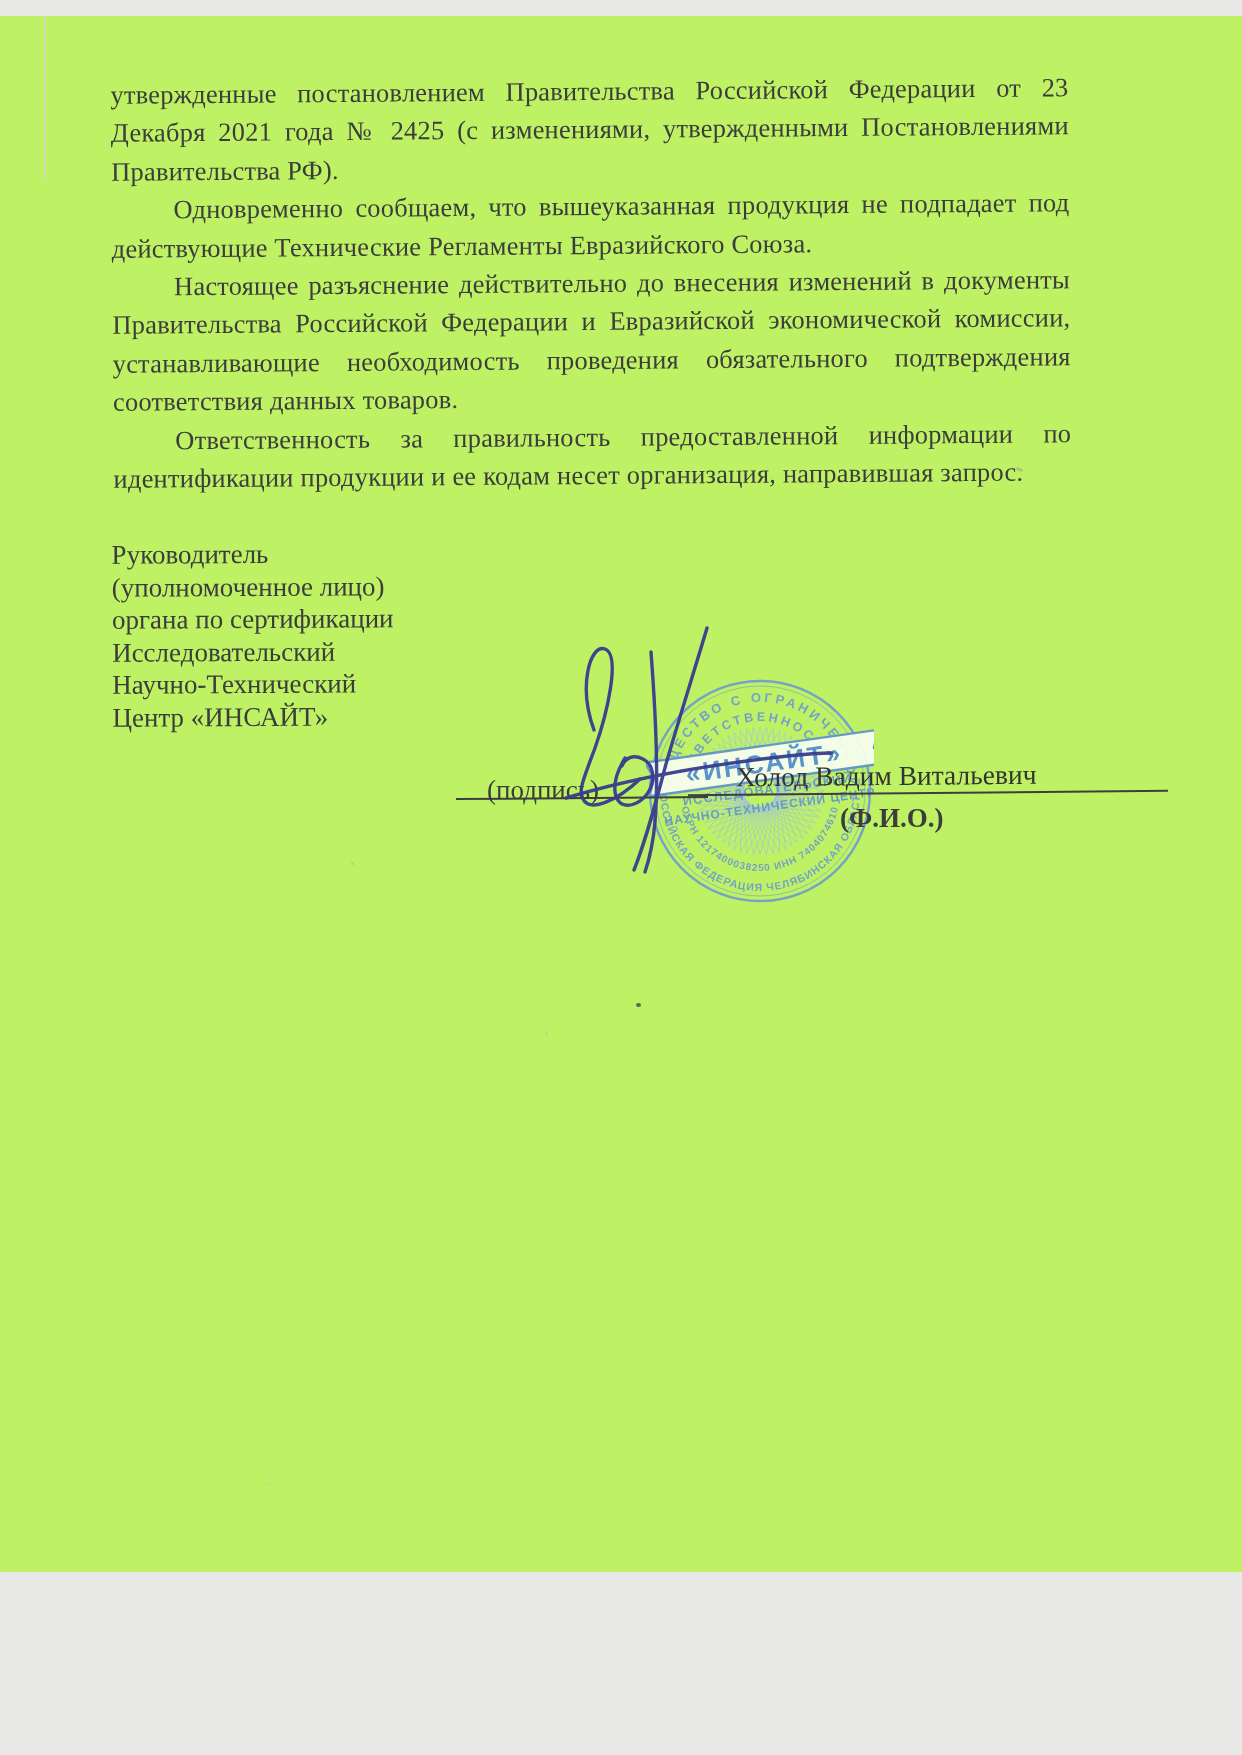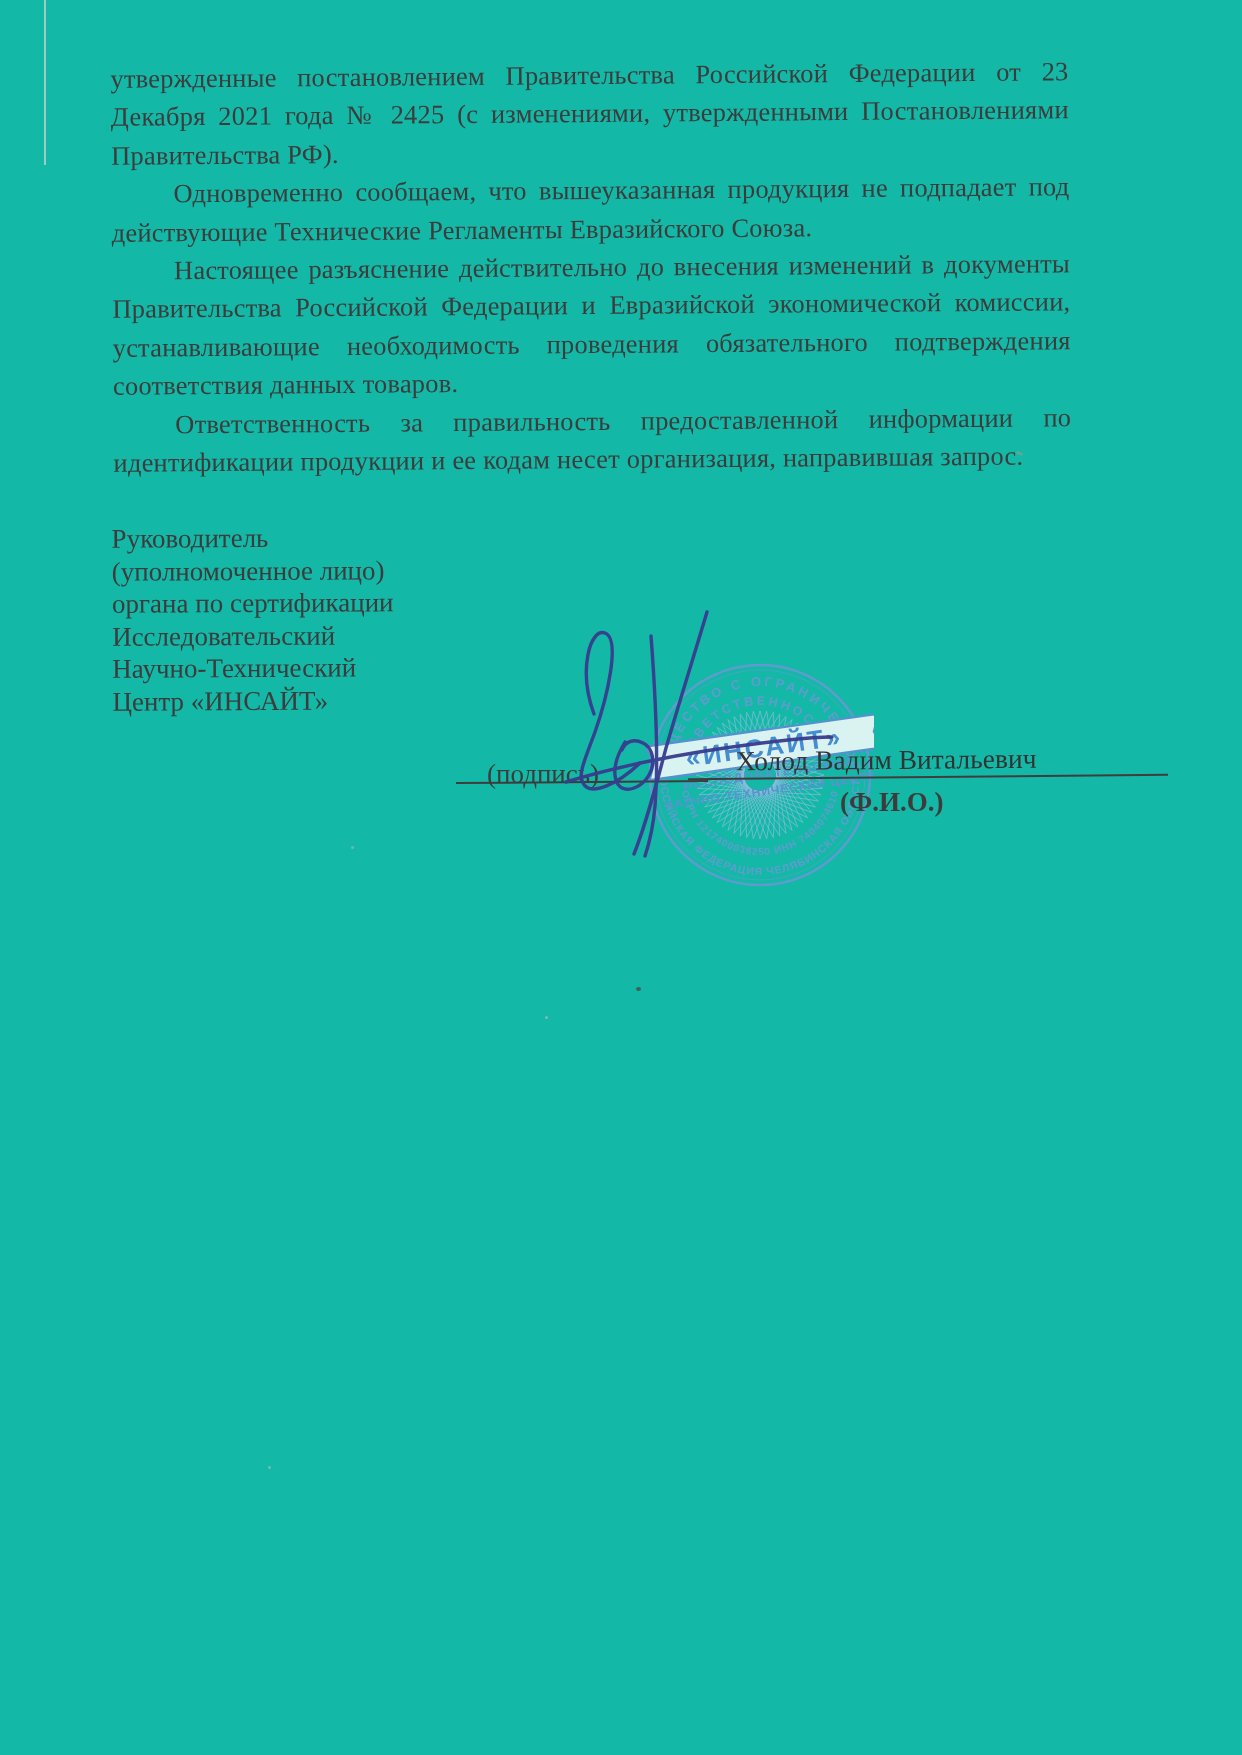--- a/index.html
+++ b/index.html
@@ -6,9 +6,9 @@
   body{background:#e8e8e6;}
   .page{
     position:relative;
-    width:1242px;height:1755px;
-    margin:0 auto;
-    background:#14b8a6;
+    width:1242px;height:1556px;
+    margin:16px auto;
+    background:#bef264;
     overflow:hidden;
     font-family:"Liberation Serif","DejaVu Serif",serif;
     color:#3b3b3b;

